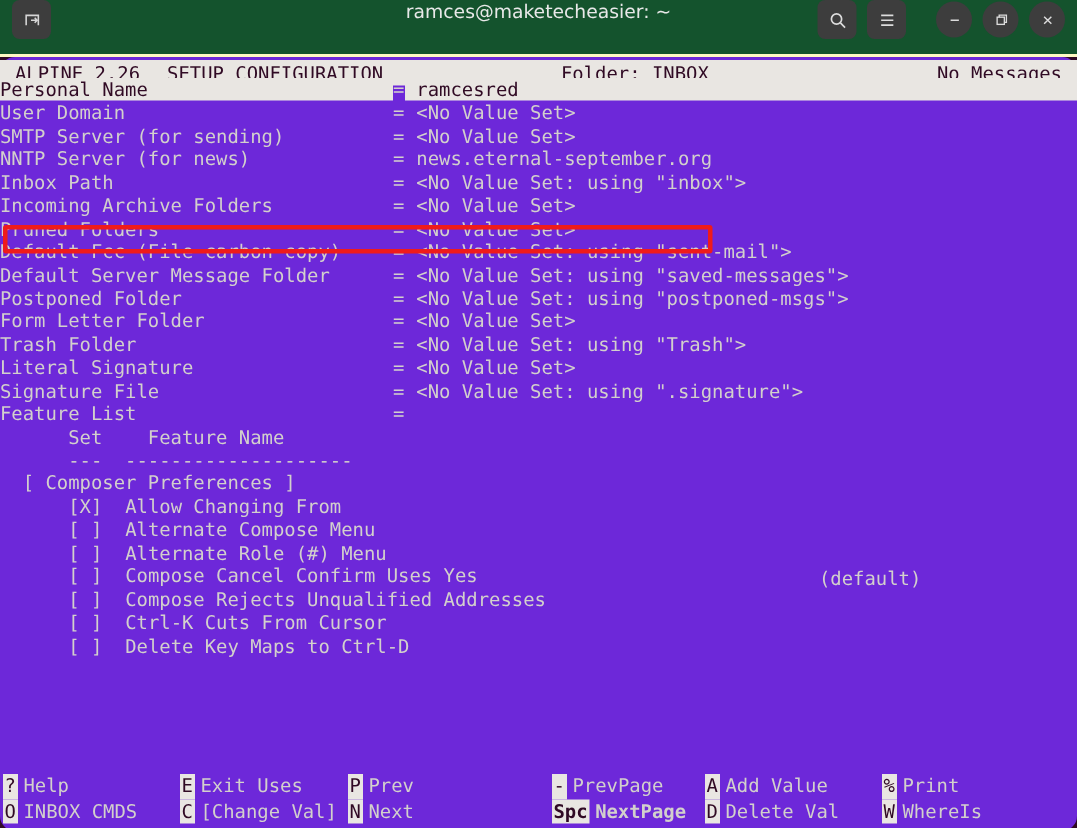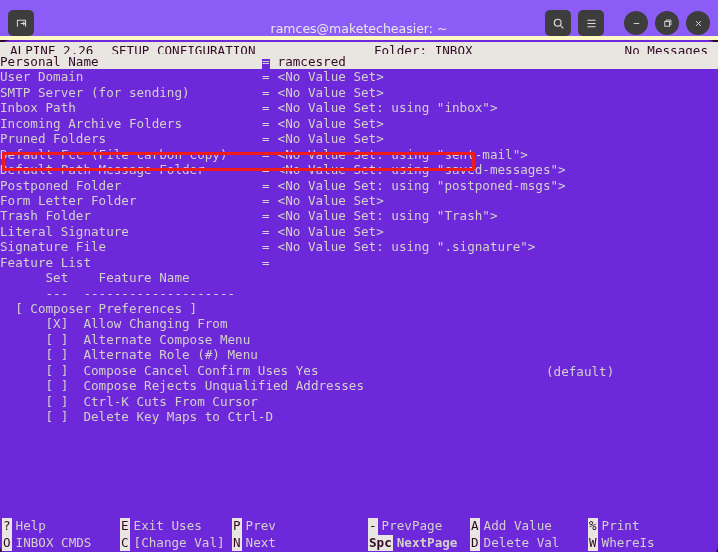--- a/index.html
+++ b/index.html
@@ -10,9 +10,9 @@
   }
   
   .titlebar{
-    height:36px;width:718px;background:#8b5cf6;
-    display:flex;align-items:flex-end;position:relative;
-    border-bottom:4px solid #fef9c3;
+    height:36px;width:718px;background:#14532d;
+    display:flex;align-items:flex-start;position:relative;
+    border-bottom:2px solid #fef9c3;
   }
   .tb-left{display:flex;align-items:center;padding-left:8px;}
   .tb-btn{

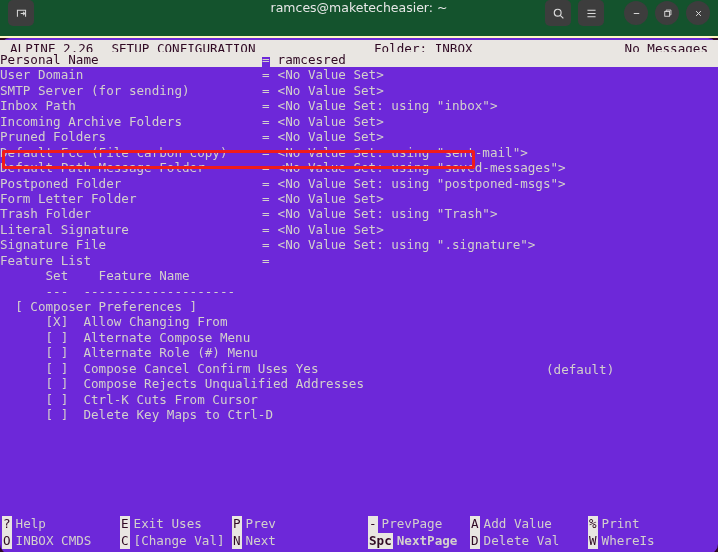--- a/index.html
+++ b/index.html
@@ -139,6 +139,7 @@
       <div class="row sel"><span class="lbl">Personal Name</span><span class="eq">=</span><span class="val"> ramcesred</span></div>
       <div class="row"><span class="lbl">User Domain</span><span class="eq">=</span><span class="val"> &lt;No Value Set&gt;</span></div>
       <div class="row"><span class="lbl">SMTP Server (for sending)</span><span class="eq">=</span><span class="val"> &lt;No Value Set&gt;</span></div>
+      <div class="row"><span class="lbl">NNTP Server (for news)</span><span class="eq">=</span><span class="val"> news.eternal-september.org</span></div>
       <div class="row"><span class="lbl">Inbox Path</span><span class="eq">=</span><span class="val"> &lt;No Value Set: using "inbox"&gt;</span></div>
       <div class="row"><span class="lbl">Incoming Archive Folders</span><span class="eq">=</span><span class="val"> &lt;No Value Set&gt;</span></div>
       <div class="row"><span class="lbl">Pruned Folders</span><span class="eq">=</span><span class="val"> &lt;No Value Set&gt;</span></div>

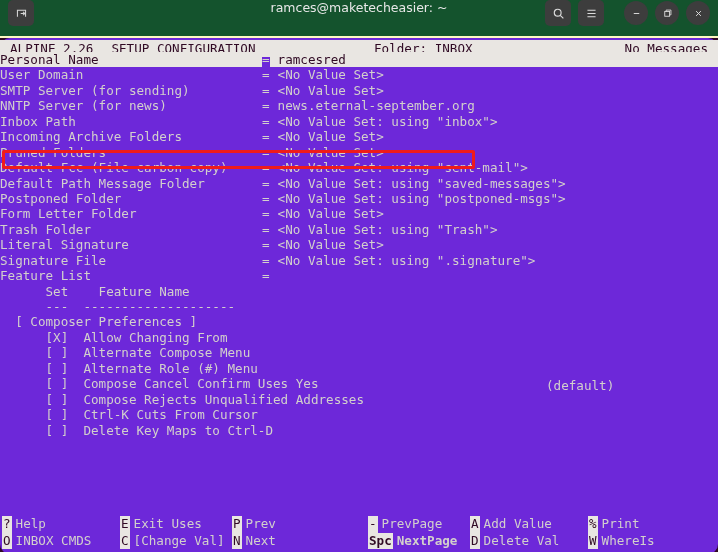--- a/index.html
+++ b/index.html
@@ -144,7 +144,7 @@
       <div class="row"><span class="lbl">Incoming Archive Folders</span><span class="eq">=</span><span class="val"> &lt;No Value Set&gt;</span></div>
       <div class="row"><span class="lbl">Pruned Folders</span><span class="eq">=</span><span class="val"> &lt;No Value Set&gt;</span></div>
       <div class="row"><span class="lbl">Default Fcc (File carbon copy)</span><span class="eq">=</span><span class="val"> &lt;No Value Set: using "sent-mail"&gt;</span></div>
-      <div class="row"><span class="lbl">Default Path Message Folder</span><span class="eq">=</span><span class="val"> &lt;No Value Set: using "saved-messages"&gt;</span></div>
+      <div class="row"><span class="lbl">Default Server Message Folder</span><span class="eq">=</span><span class="val"> &lt;No Value Set: using "saved-messages"&gt;</span></div>
       <div class="row"><span class="lbl">Postponed Folder</span><span class="eq">=</span><span class="val"> &lt;No Value Set: using "postponed-msgs"&gt;</span></div>
       <div class="row"><span class="lbl">Form Letter Folder</span><span class="eq">=</span><span class="val"> &lt;No Value Set&gt;</span></div>
       <div class="row"><span class="lbl">Trash Folder</span><span class="eq">=</span><span class="val"> &lt;No Value Set: using "Trash"&gt;</span></div>

